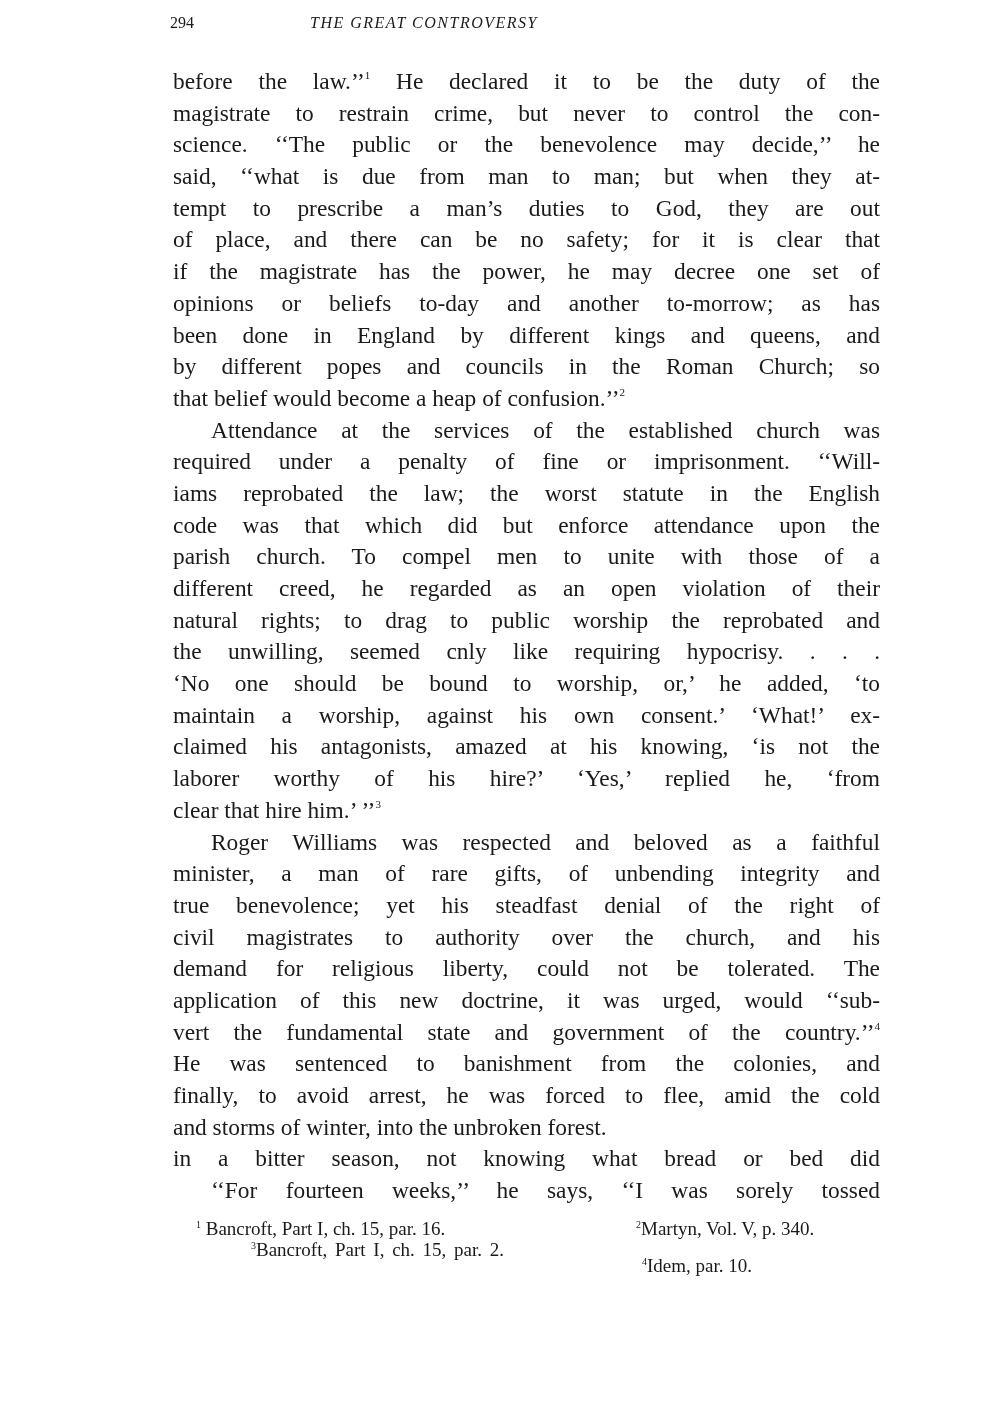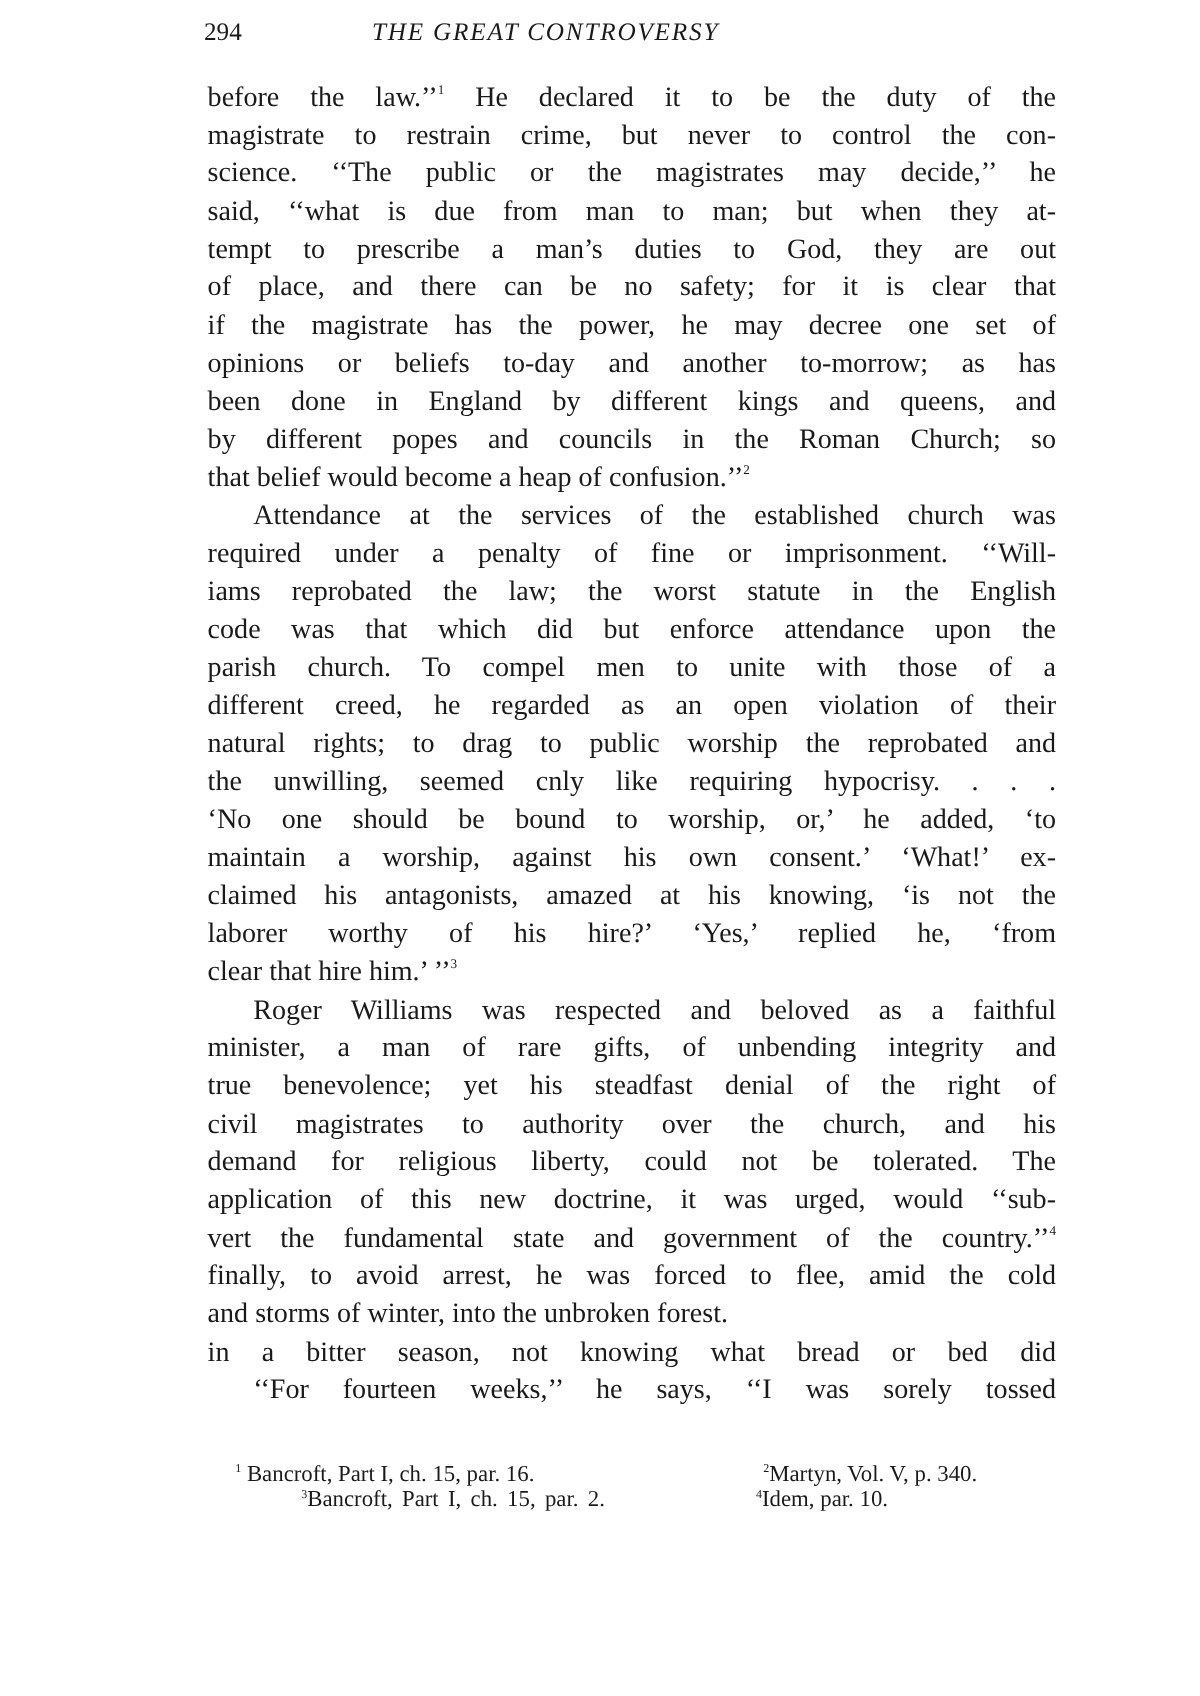--- a/index.html
+++ b/index.html
@@ -28,7 +28,7 @@
       left: 170px;
       width: 710px;
       height: 30px;
-      font-size: 21px;
+      font-size: 16px;
     }
     .page-number {
       position: absolute;

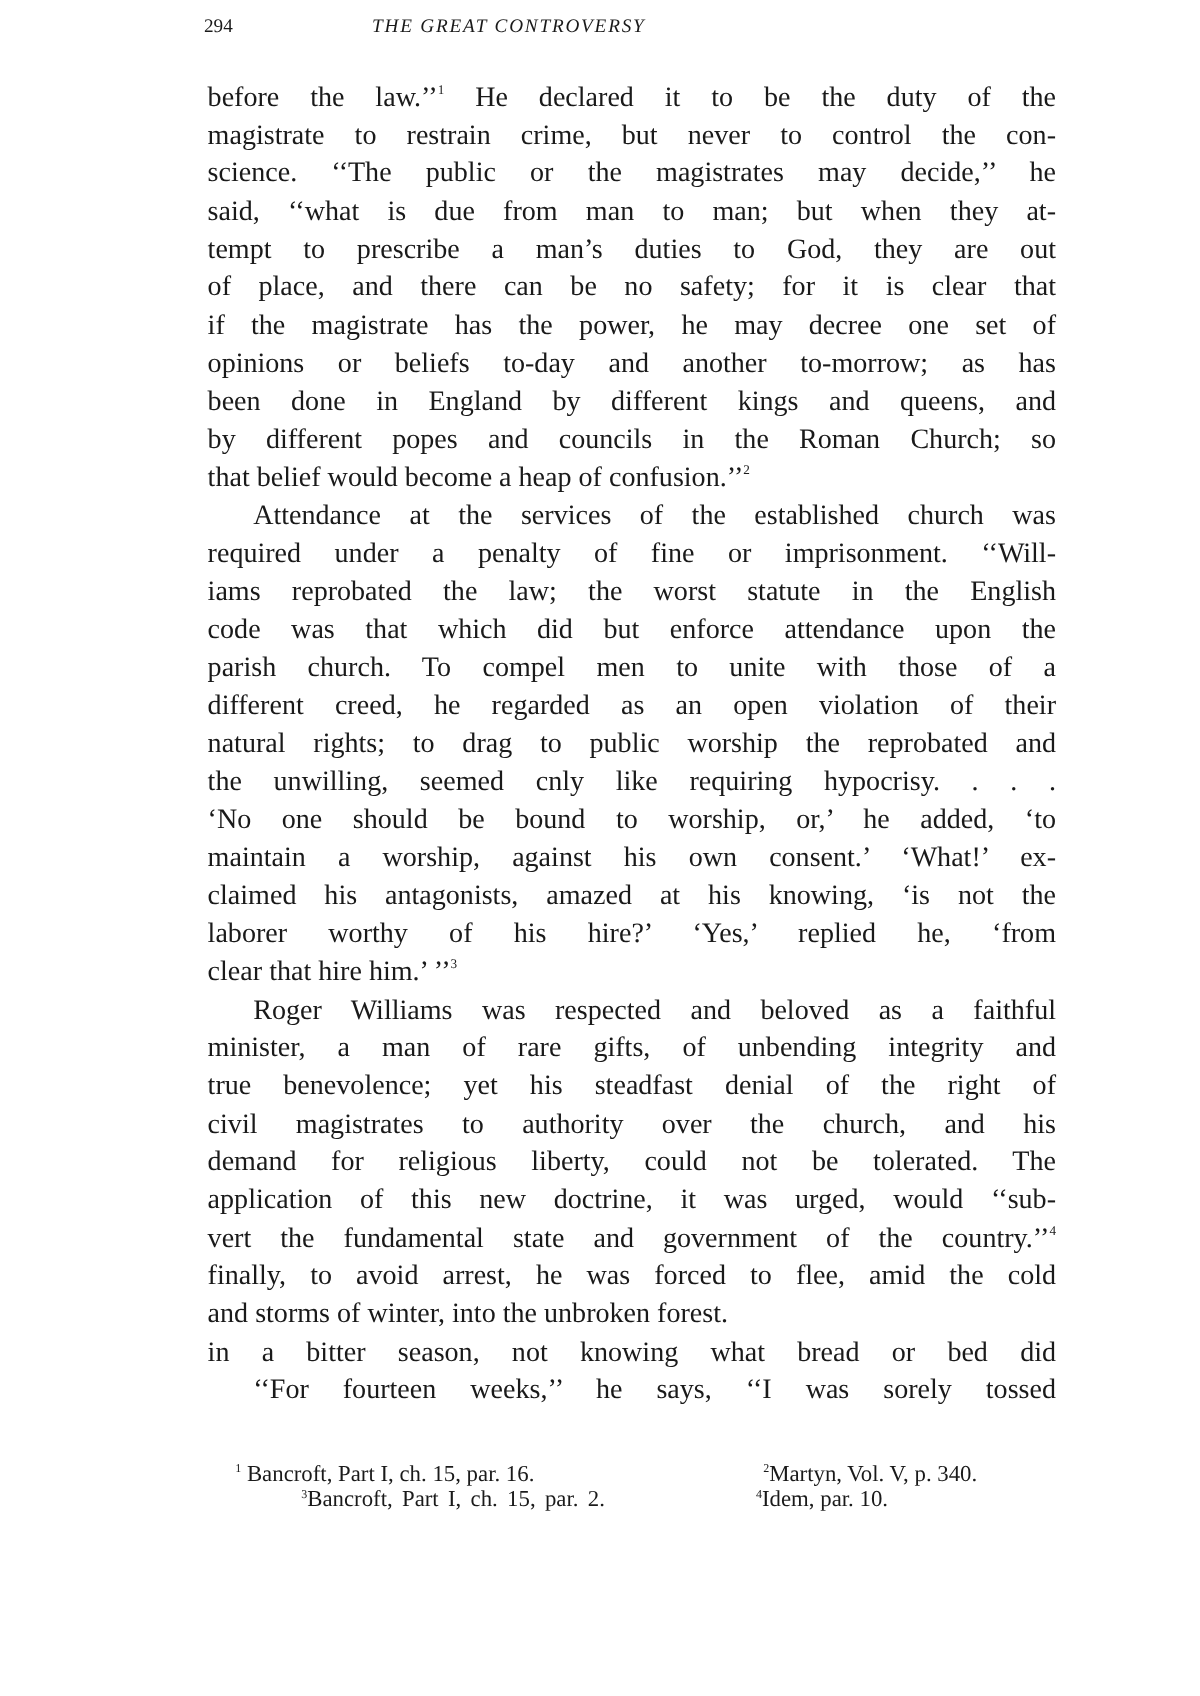--- a/index.html
+++ b/index.html
@@ -103,7 +103,7 @@
   <div class="body-text" id="body-text">
       <span class="line"><span>before the law.’’</span><sup>1</sup><span>  He declared it to be the duty of the</span></span>
       <span class="line"><span>magistrate to restrain crime, but never to control the con-</span></span>
-      <span class="line"><span>science.  ‘‘The public or the magistrates may decide,’’ he</span></span>
+      <span class="line"><span>science.  ‘‘The public or the benevolence may decide,’’ he</span></span>
       <span class="line"><span>said, ‘‘what is due from man to man; but when they at-</span></span>
       <span class="line"><span>tempt to prescribe a man’s duties to God, they are out</span></span>
       <span class="line"><span>of place, and there can be no safety; for it is clear that</span></span>

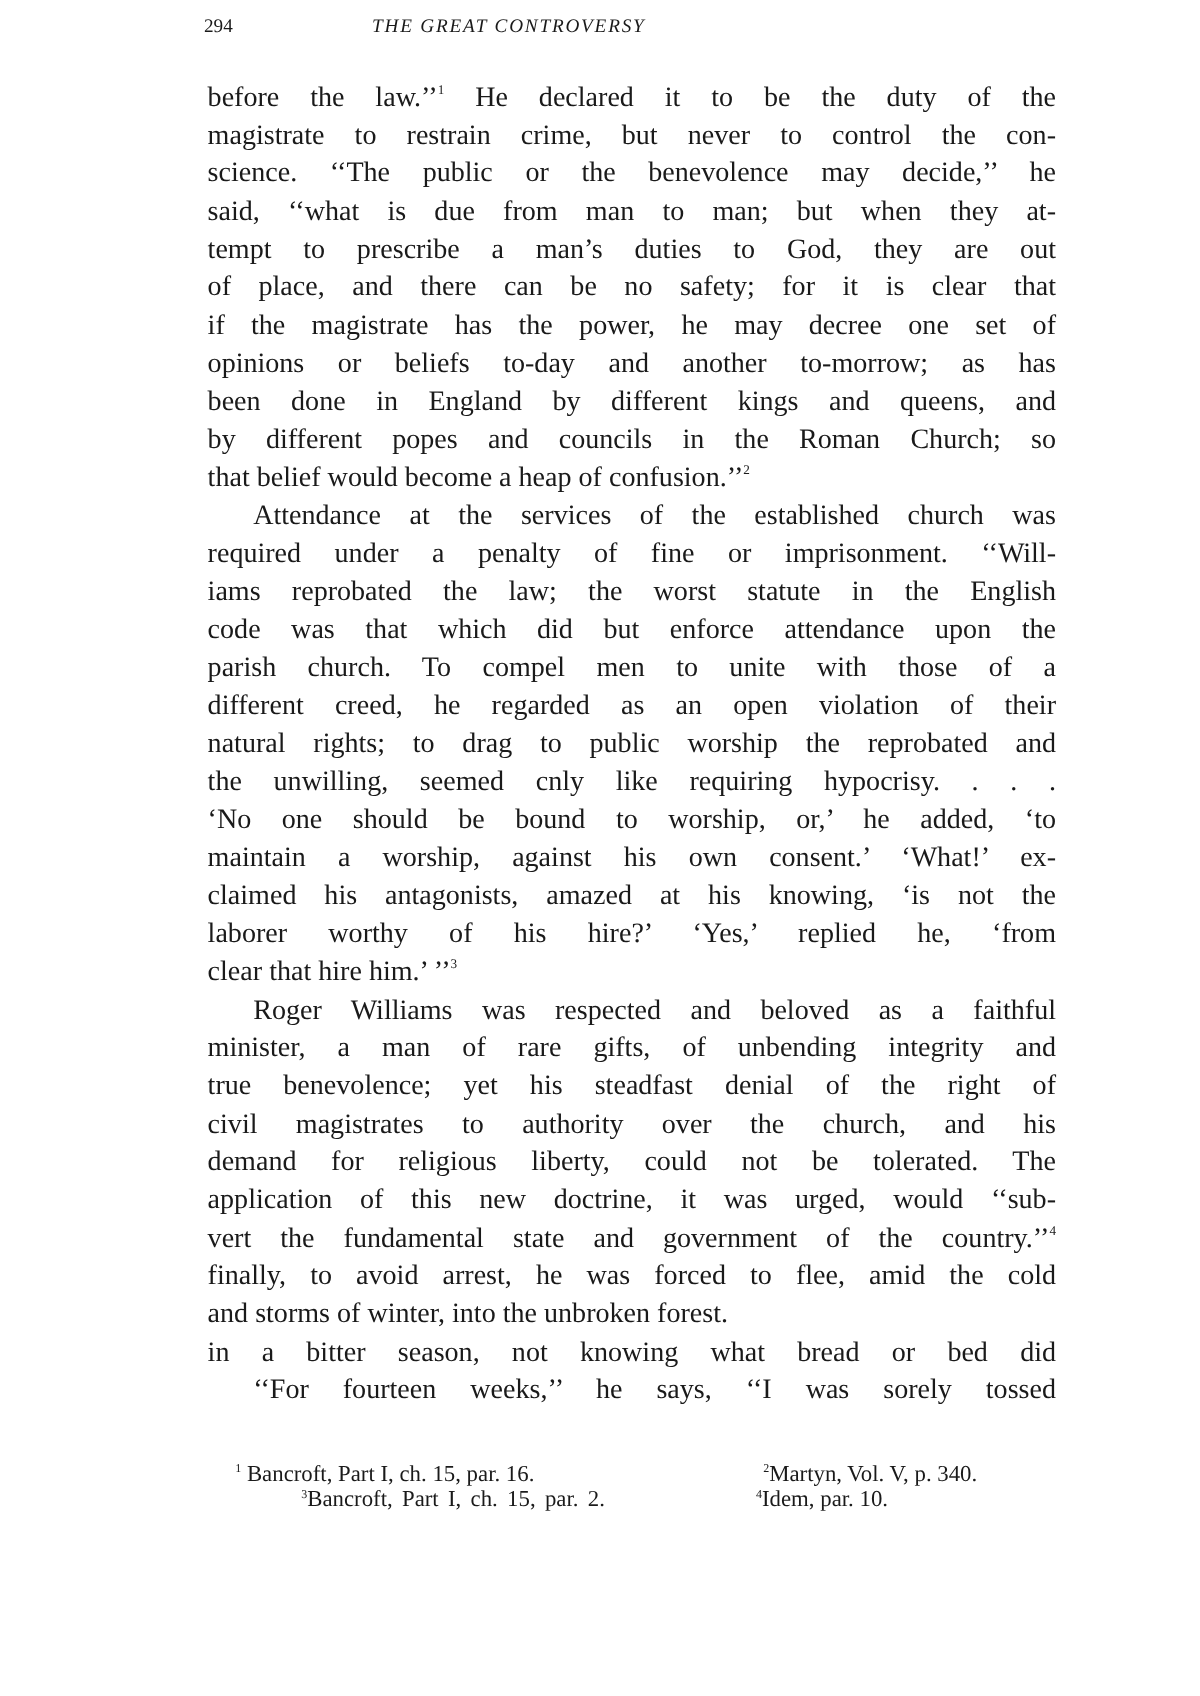--- a/index.html
+++ b/index.html
@@ -132,6 +132,7 @@
       <span class="line"><span>demand for religious liberty, could not be tolerated.  The</span></span>
       <span class="line"><span>application of this new doctrine, it was urged, would ‘‘sub-</span></span>
       <span class="line"><span>vert the fundamental state and government of the country.’’</span><sup>4</sup></span>
+      <span class="line"><span>He was sentenced to banishment from the colonies, and</span></span>
       <span class="line"><span>finally, to avoid arrest, he was forced to flee, amid the cold</span></span>
       <span class="line last"><span>and storms of winter, into the unbroken forest.</span></span>
       <span class="line"><span>in a bitter season, not knowing what bread or bed did</span></span>

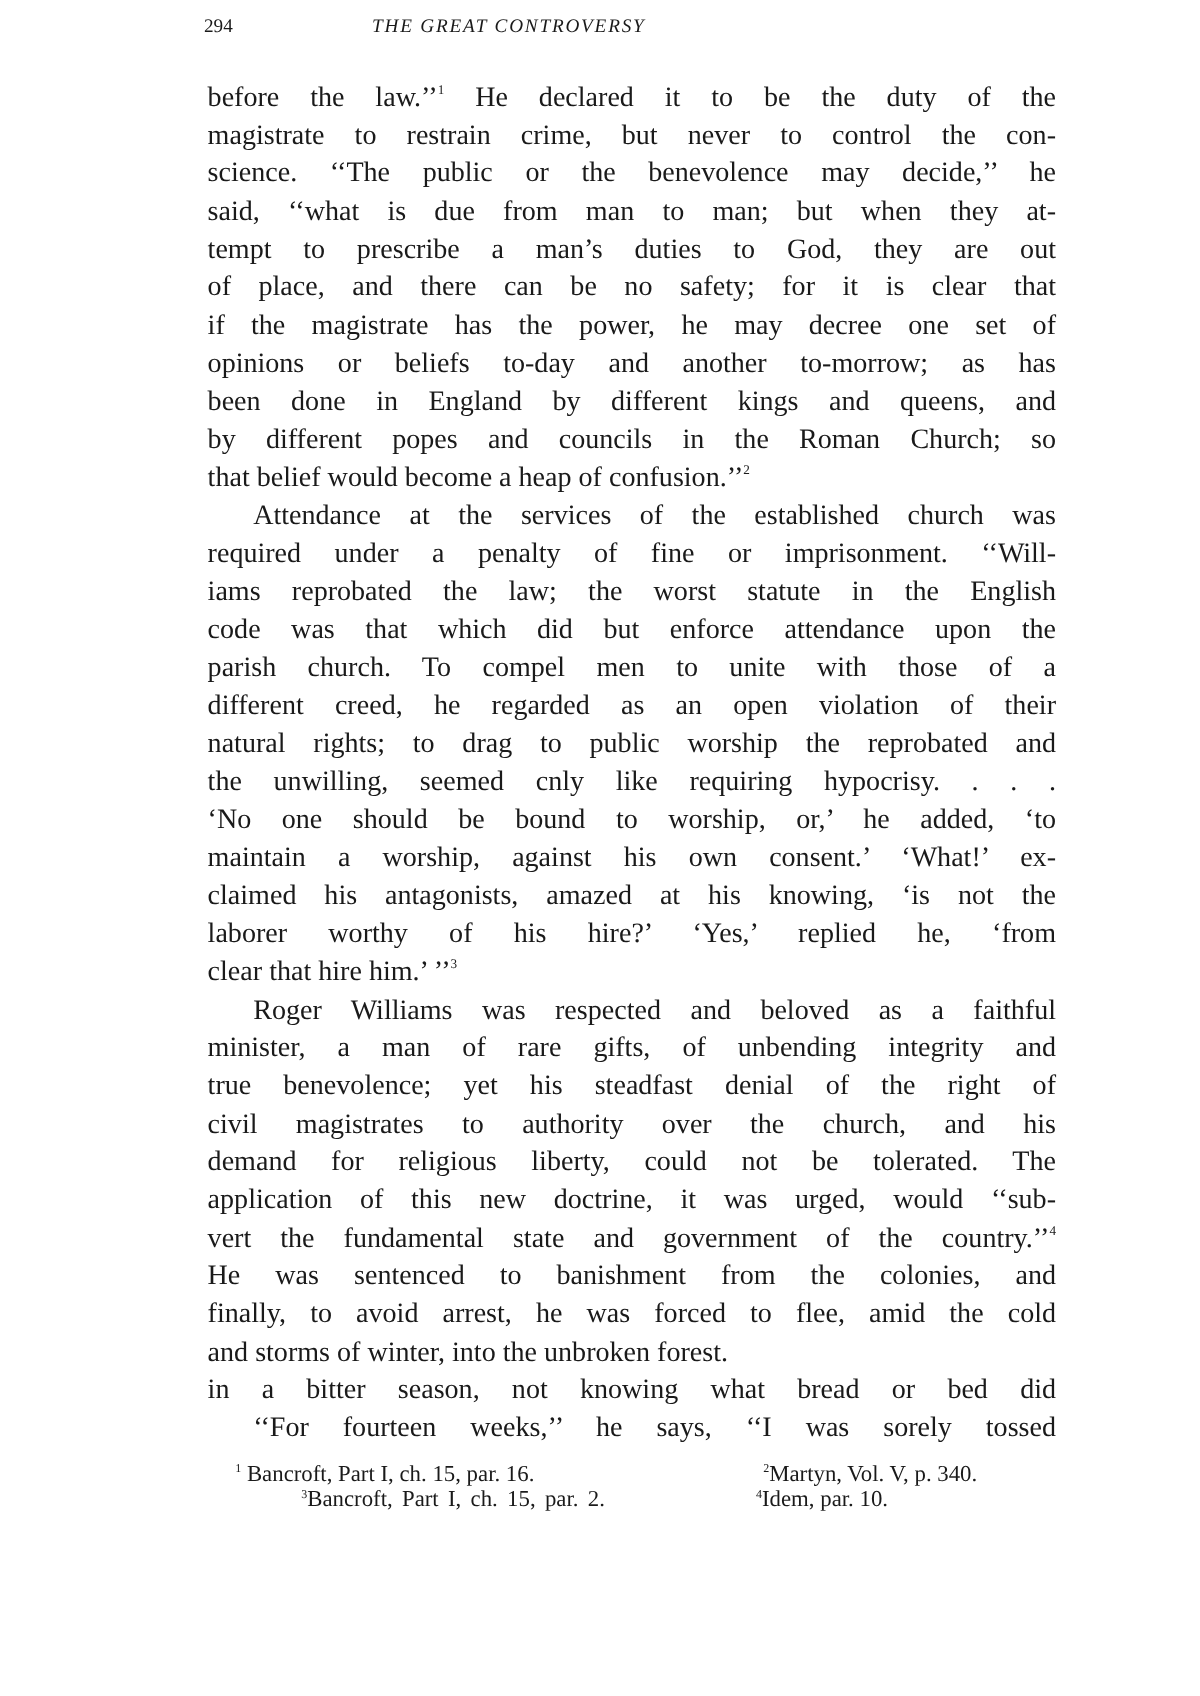--- a/index.html
+++ b/index.html
@@ -146,7 +146,7 @@
     </div>
     <div class="fn-row">
       <span class="fn" style="left:55px;word-spacing:3px;"><sup>3</sup><span>Bancroft, Part I, ch. 15, par. 2.</span></span>
-      <span class="fn" style="left:434px;"><sup>4</sup><span>Idem, par. 10.</span></span>
+      <span class="fn" style="left:446px;margin-top:16px;"><sup>4</sup><span>Idem, par. 10.</span></span>
     </div>
   </div>
 

